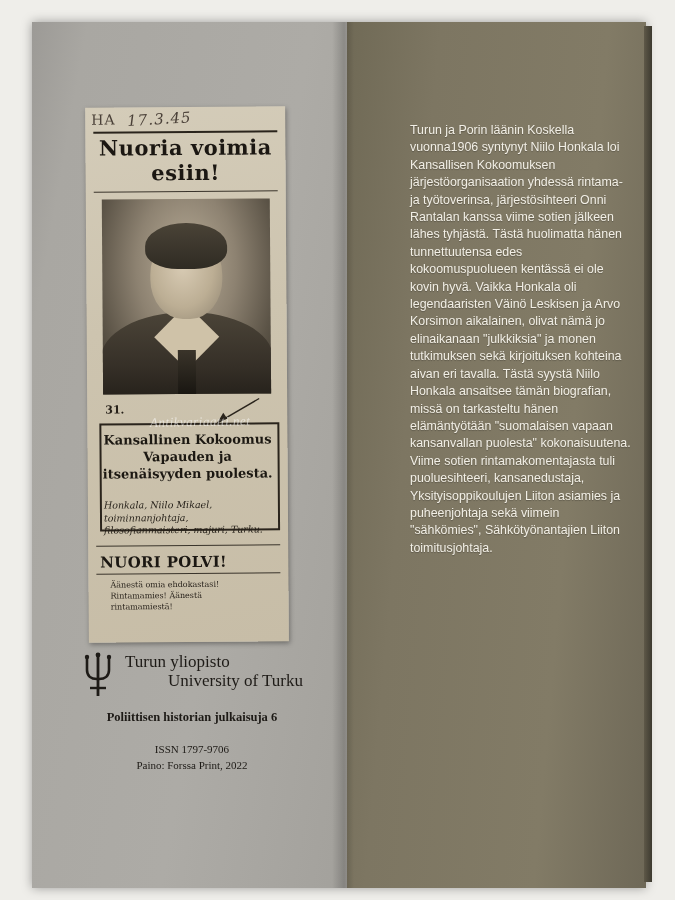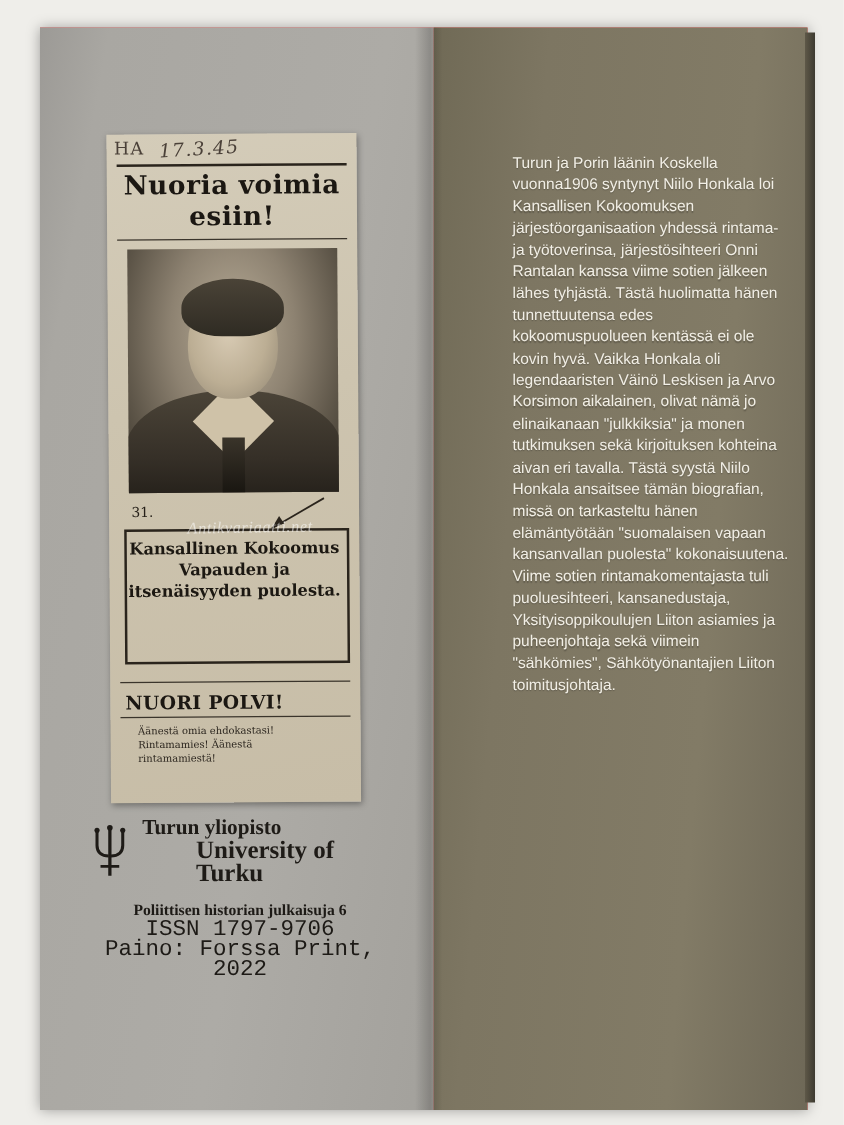--- a/index.html
+++ b/index.html
@@ -29,7 +29,7 @@
     top: 22px;
     width: 614px;
     height: 866px;
-    background: #ef4444;
+    background: #8b5cf6;
     box-shadow: 0 0 10px rgba(0,0,0,0.35);
   }
 

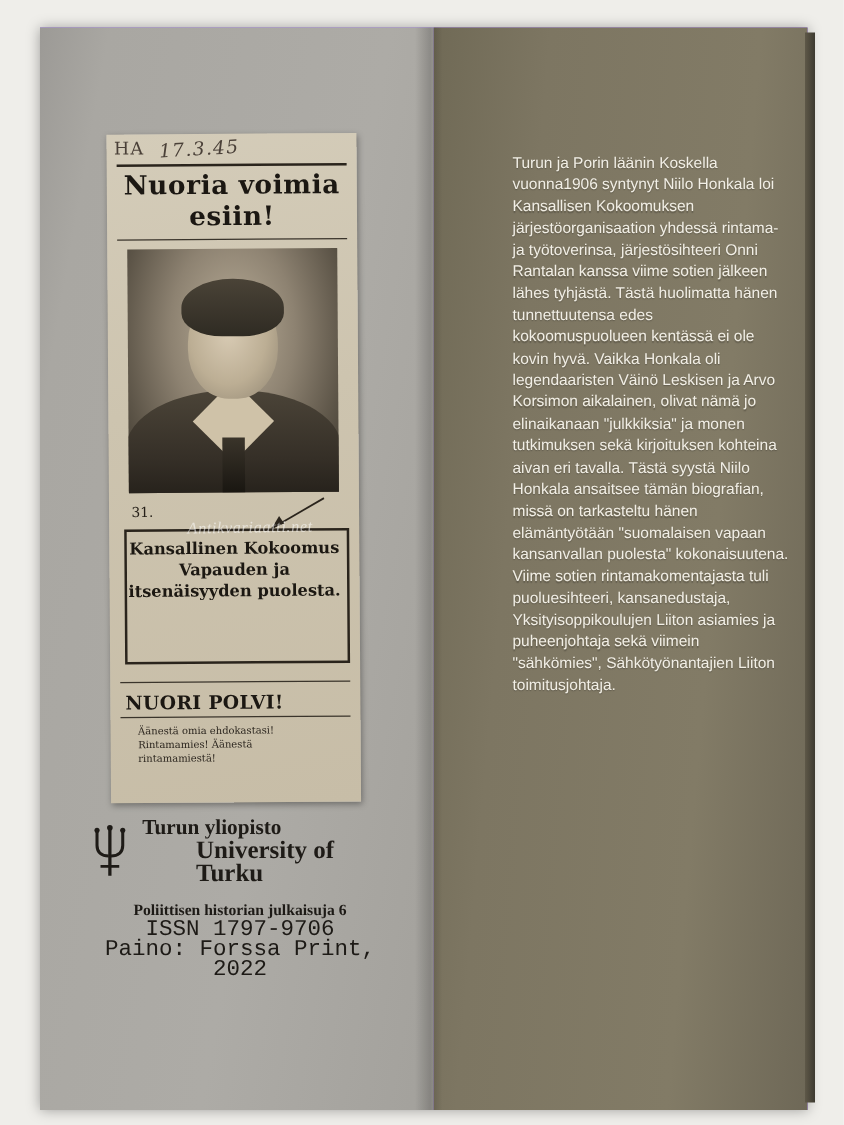--- a/index.html
+++ b/index.html
@@ -174,7 +174,7 @@
     top: 296px;
     font-family: "DejaVu Serif", serif;
     font-size: 11px;
-    font-weight: normal;
+    font-weight: bold;
     color: #262019;
   }
   .clip-arrow {

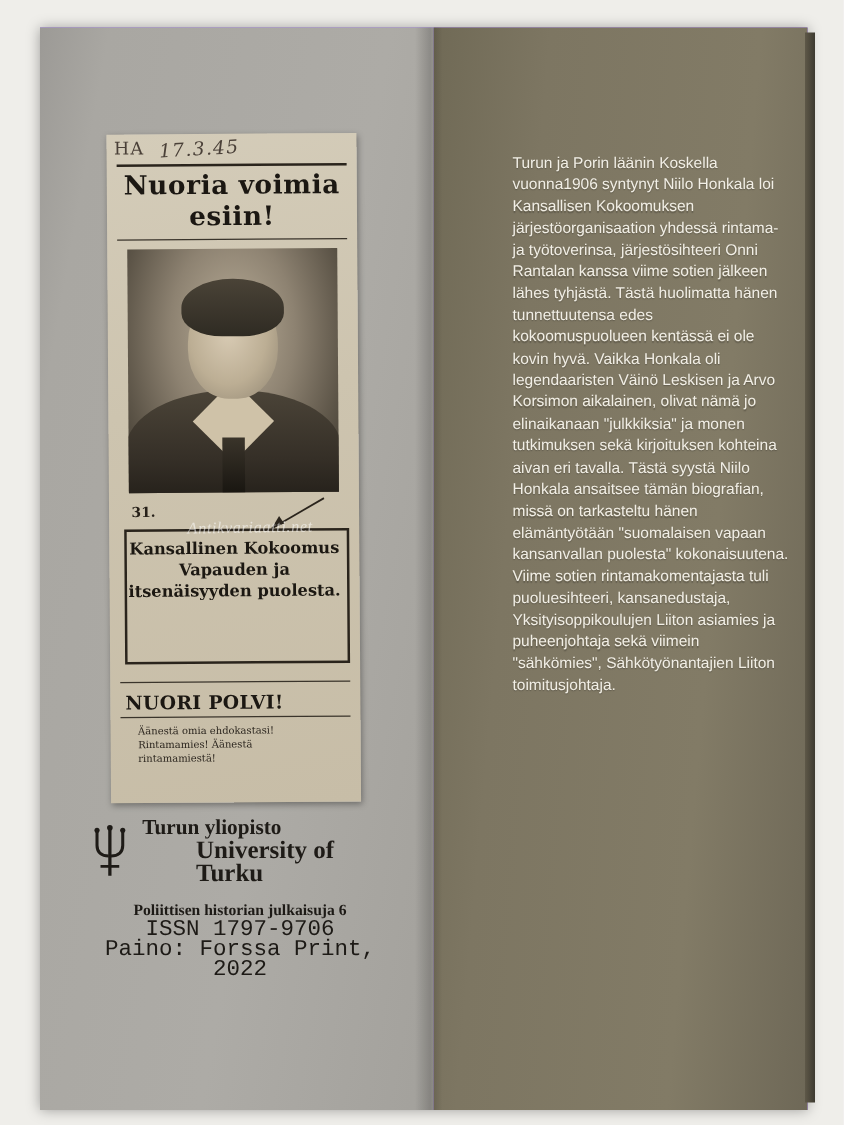--- a/index.html
+++ b/index.html
@@ -350,6 +350,7 @@
 
       <div class="clip-box"></div>
       <div class="clip-slogan">Kansallinen Kokoomus Vapauden ja itsenäisyyden puolesta.</div>
+      <div class="clip-caption">Honkala, Niilo Mikael, toiminnanjohtaja, filosofianmaisteri, majuri, Turku.</div>
 
       <div class="rule thin" style="top:438px;"></div>
       <div class="clip-sub">NUORI POLVI!</div>

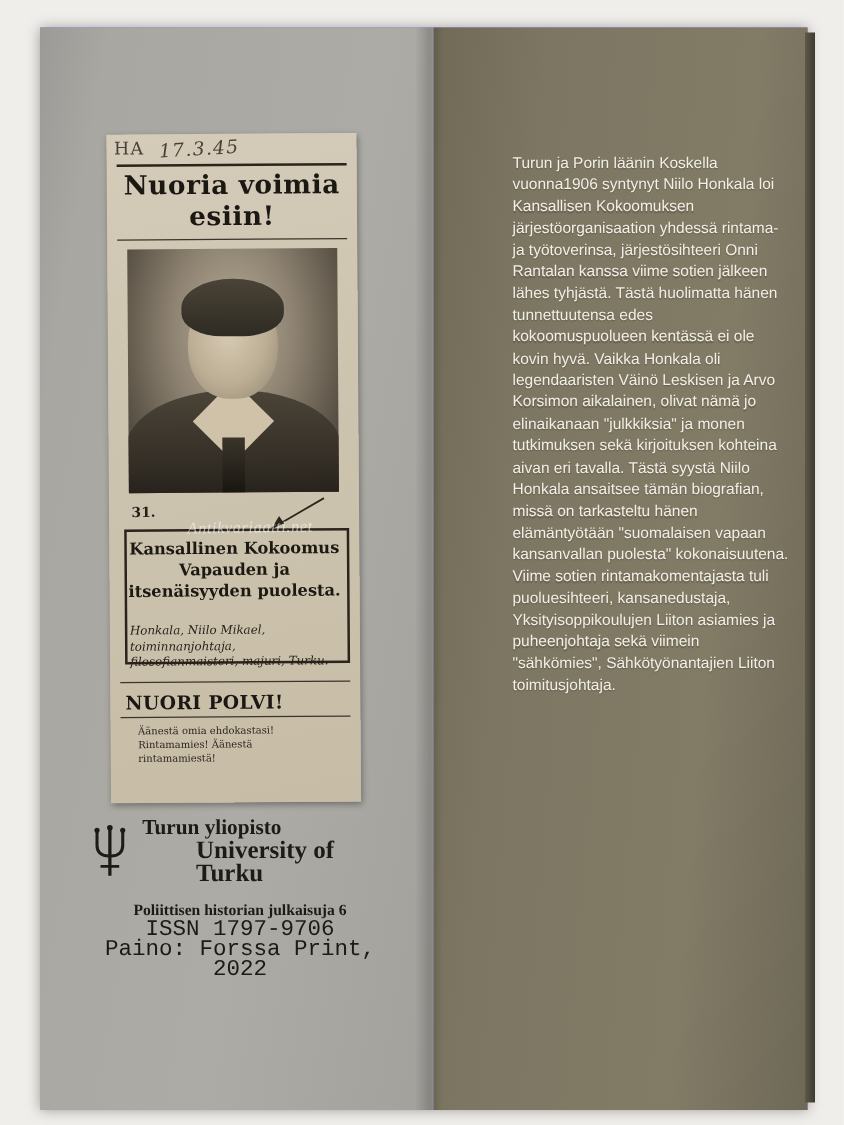--- a/index.html
+++ b/index.html
@@ -260,10 +260,8 @@
   }
   .uni-row {
     display: flex;
-    align-items: center;
     justify-content: center;
     gap: 10px;
-    font-weight: bold;
   }
   .uni-names {
     text-align: left;

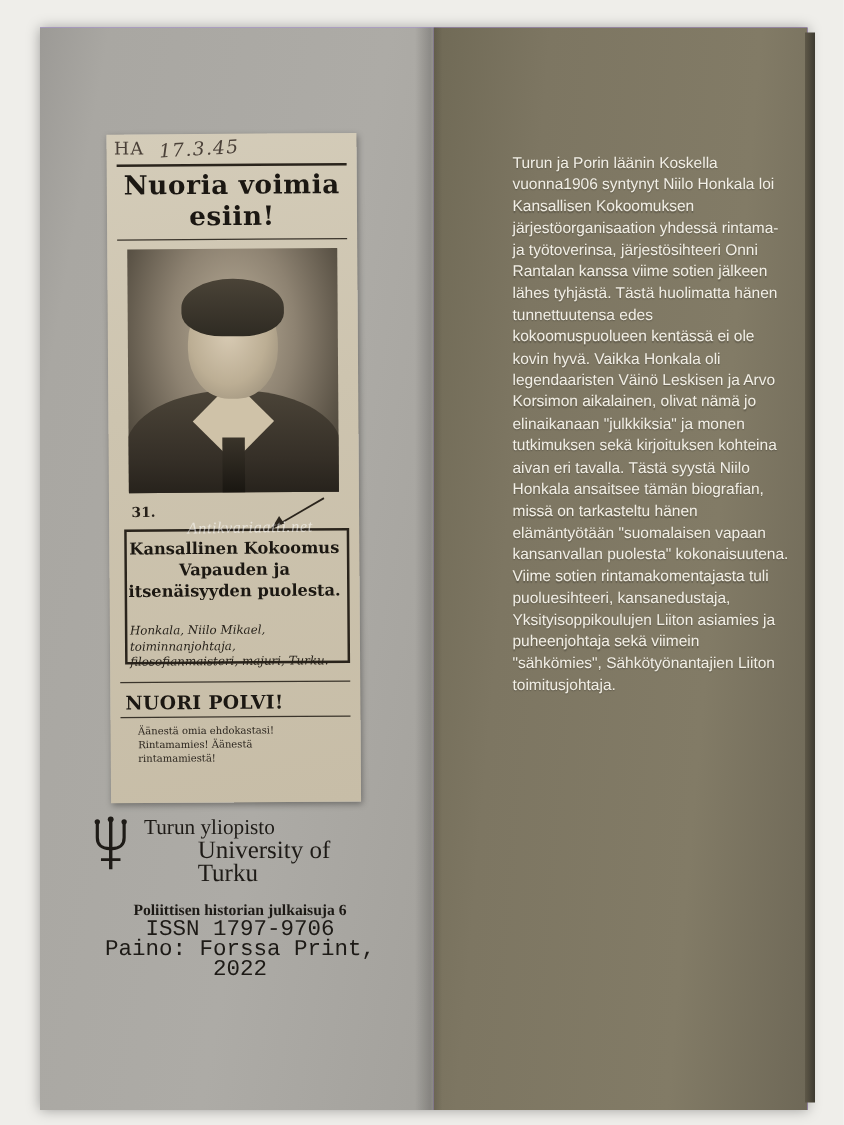--- a/index.html
+++ b/index.html
@@ -274,7 +274,7 @@
   }
   .uni-en {
     font-family: "Liberation Serif", serif;
-    font-size: 20px;
+    font-size: 17px;
     color: #1e1b17;
     margin-left: 43px;
   }

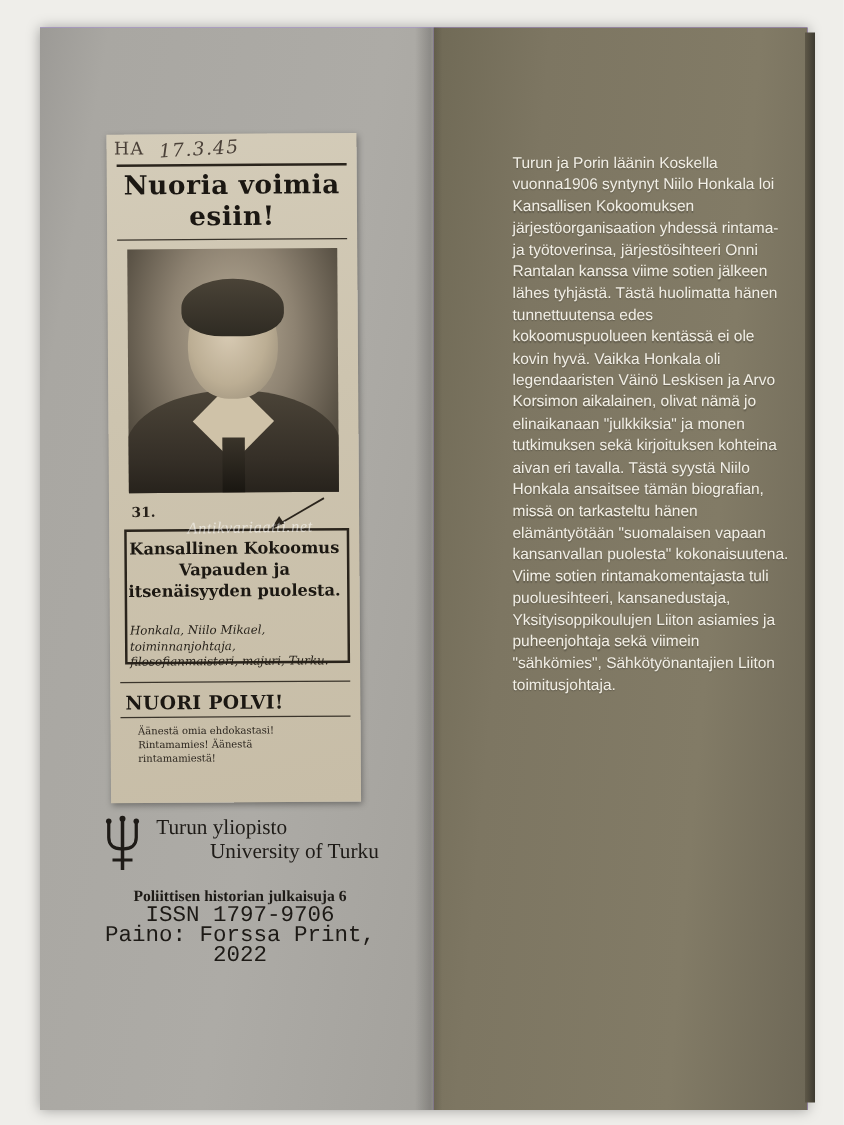--- a/index.html
+++ b/index.html
@@ -286,8 +286,9 @@
     color: #1d1a16;
   }
   .imprint {
-    font-family: Liberation Mono, monospace;
-    font-size: 18px;
+    margin-top: 16px;
+    font-family: Liberation Serif, serif;
+    font-size: 11px;
     line-height: 16px;
     color: #1d1a16;
   }

